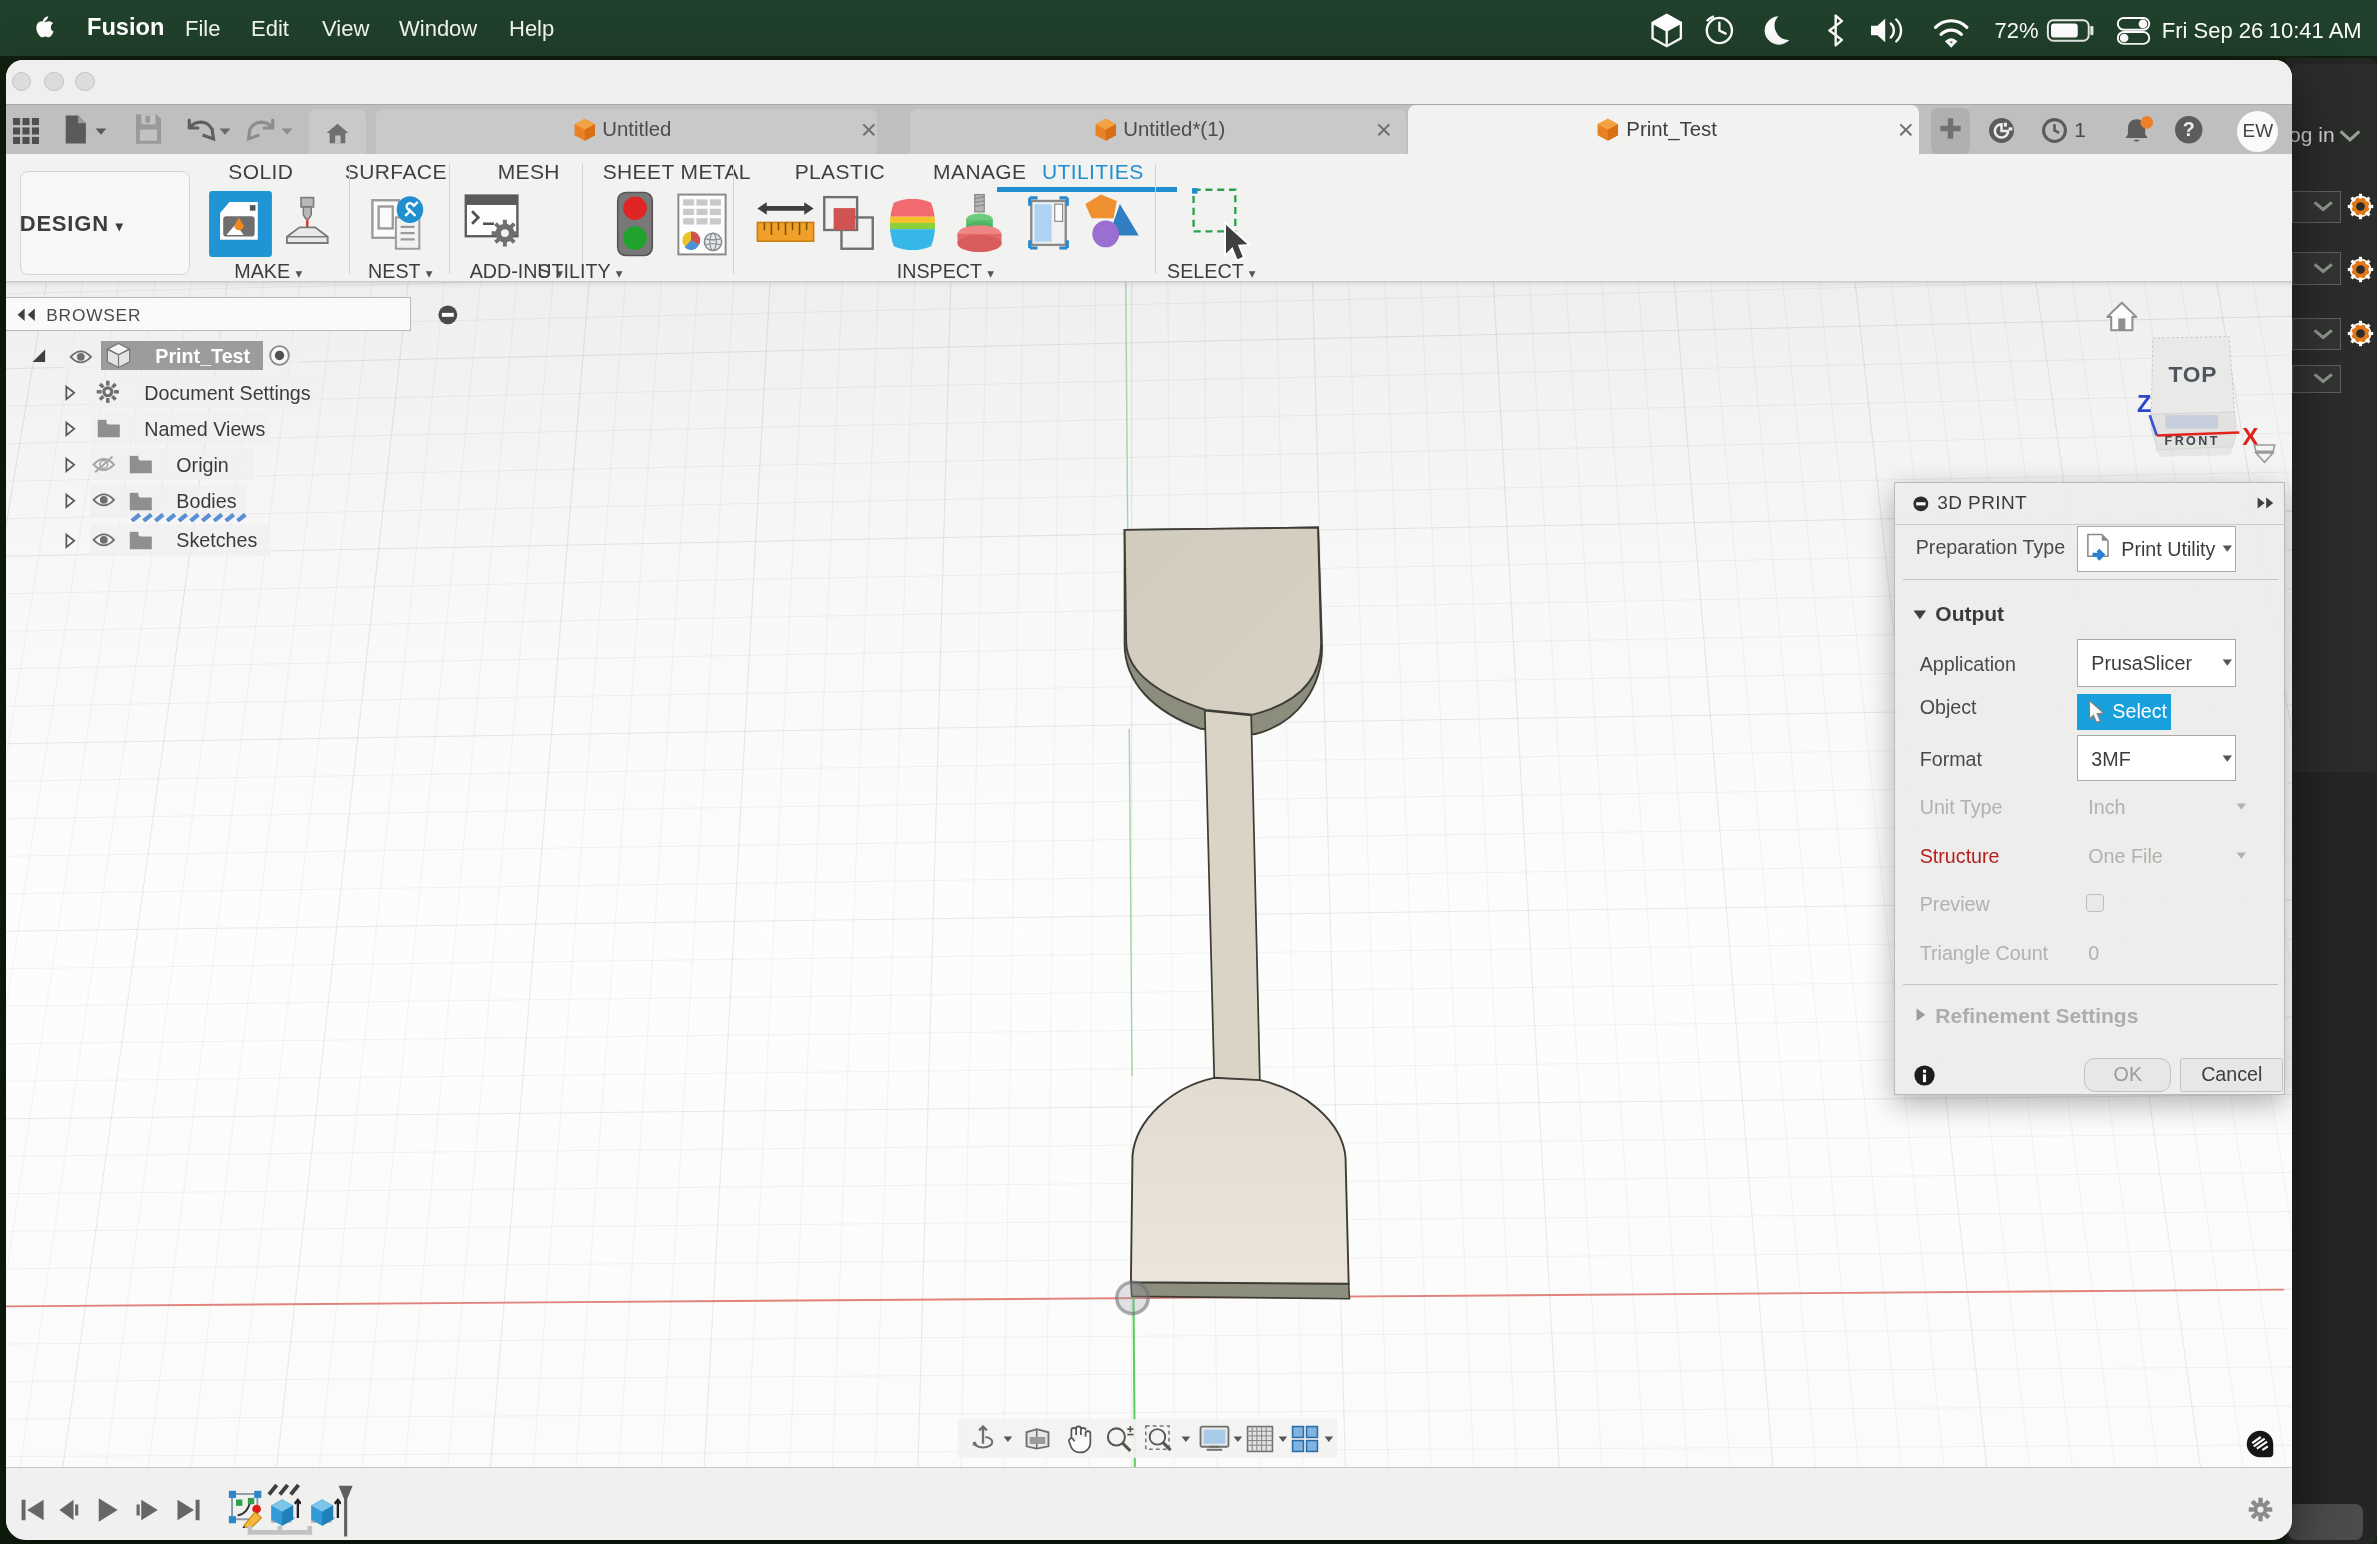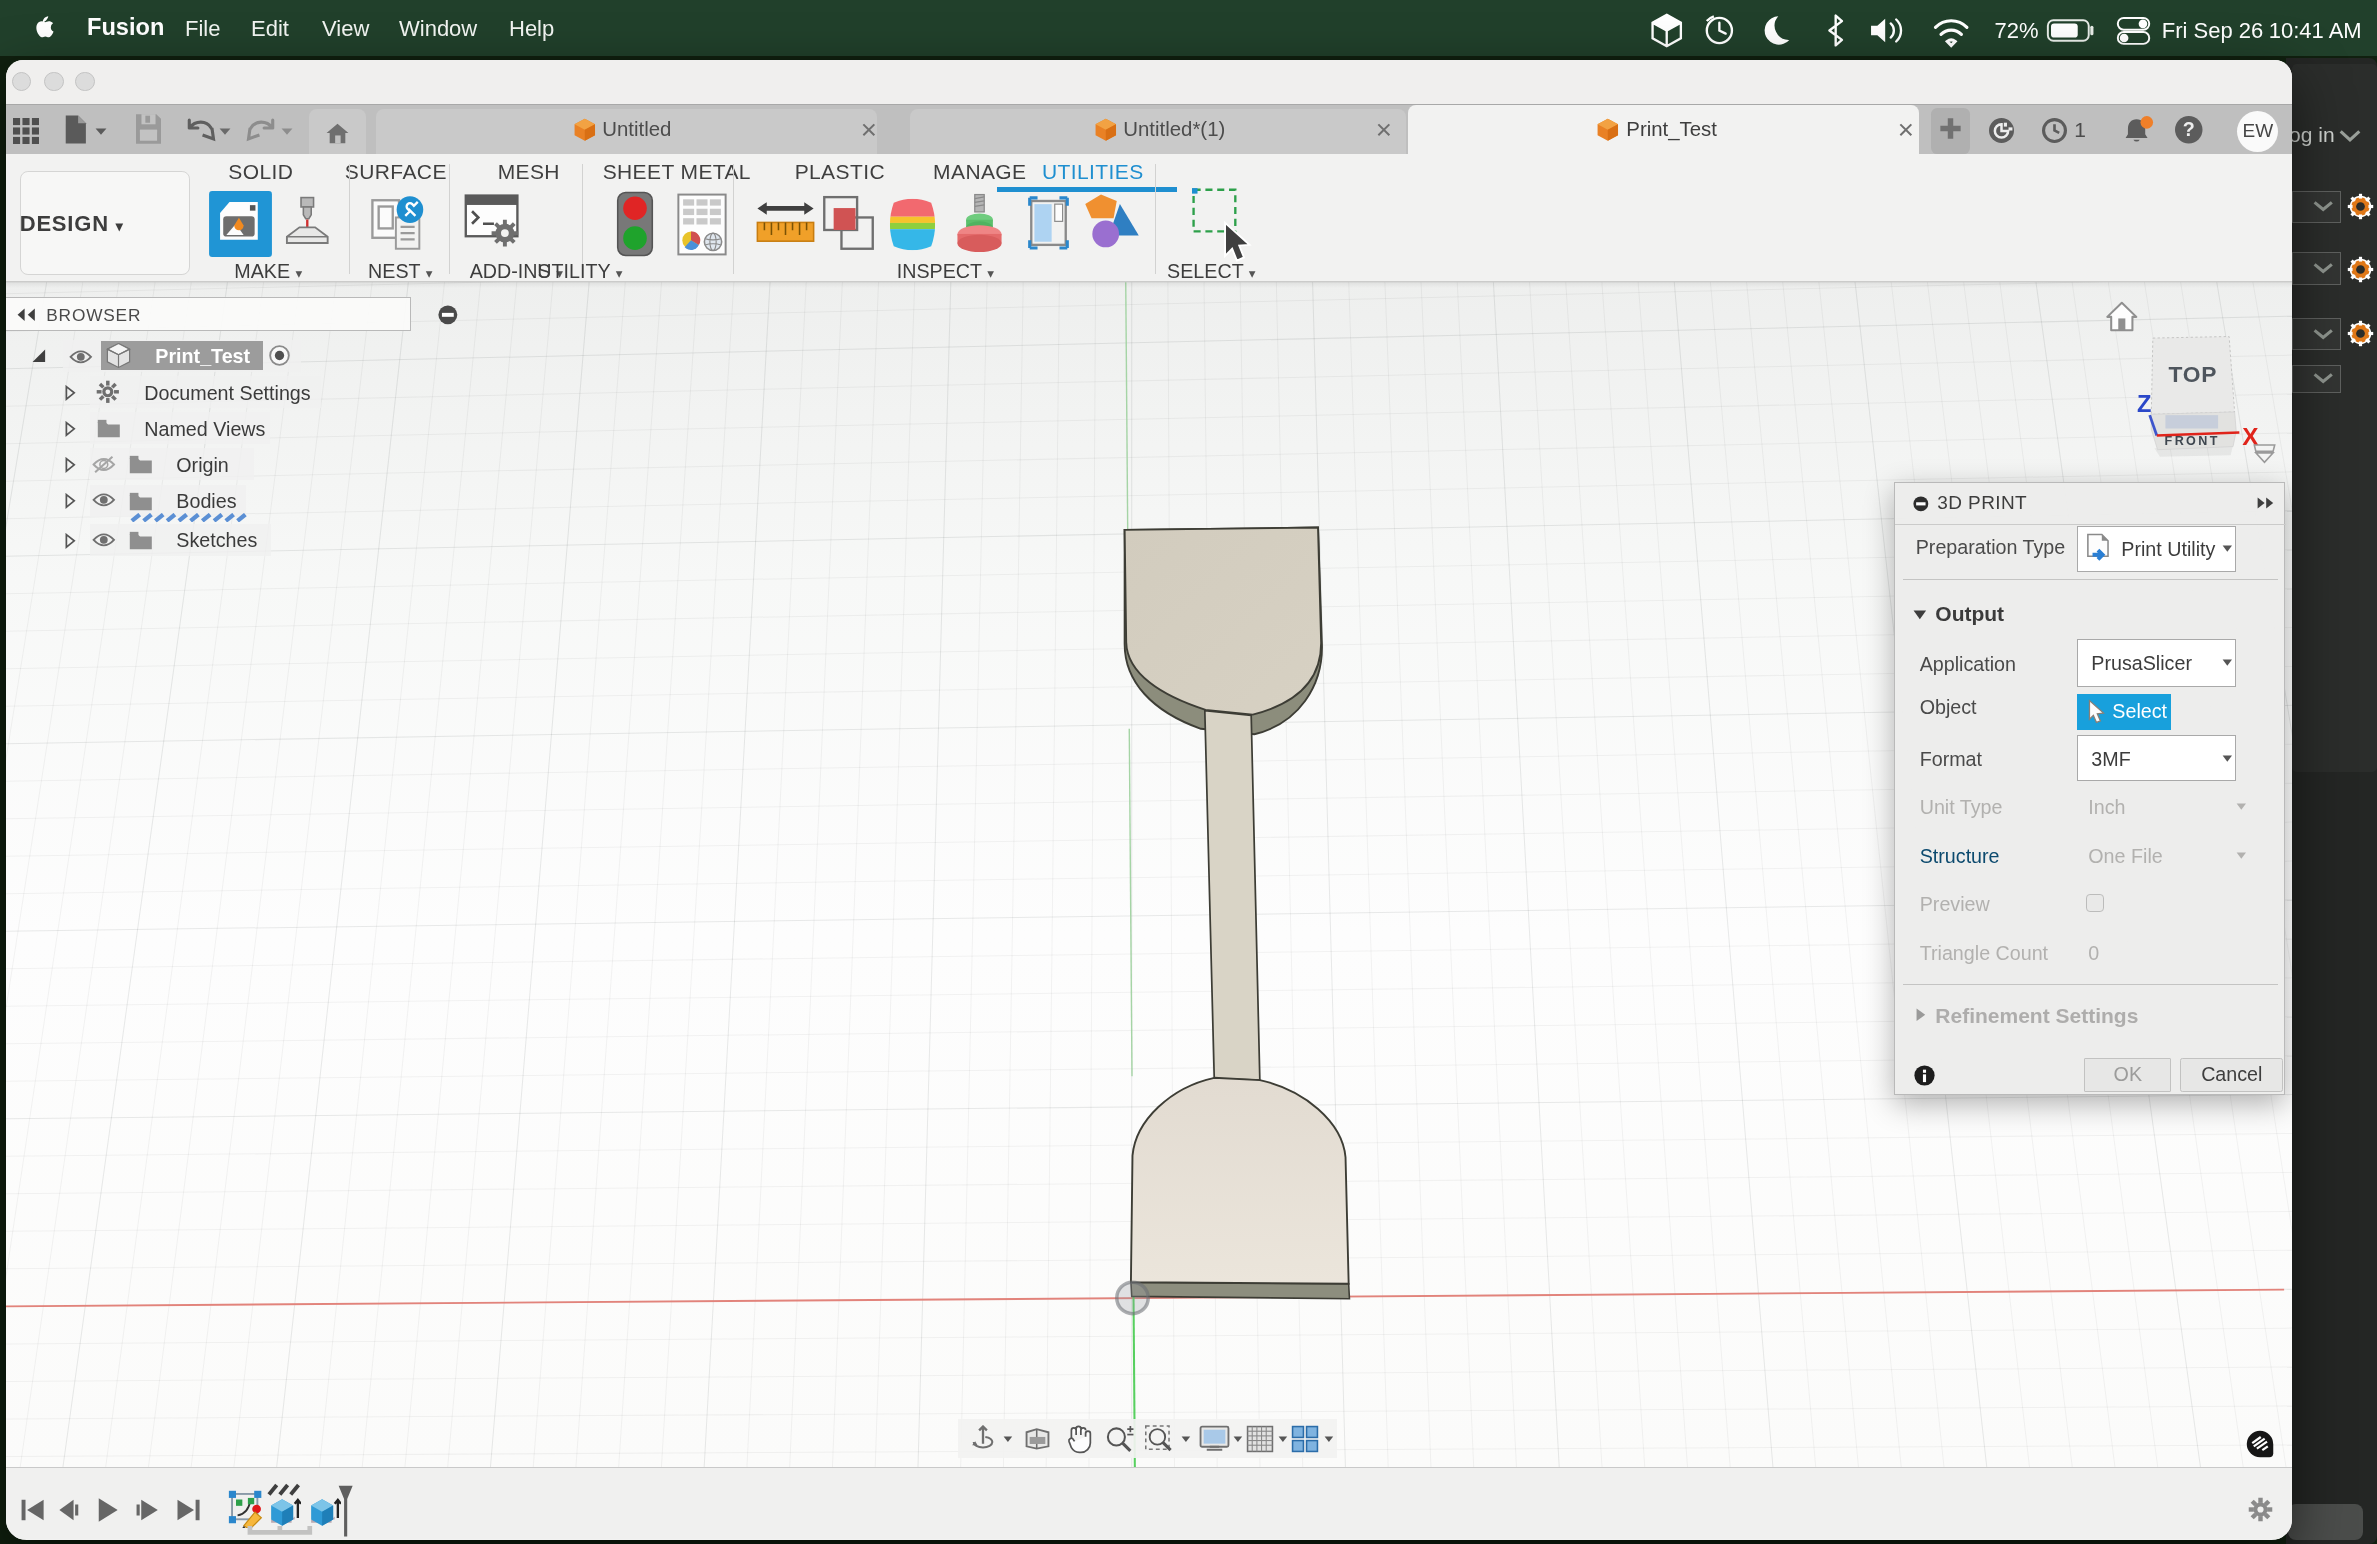--- a/index.html
+++ b/index.html
@@ -817,7 +817,7 @@
 <svg class="a" style="left:340px;top:319px" width="12.6" height="9.4" viewBox="0 0 16 12">
         <path d="M2,2 L8,10 L14,2 Z" fill="#b2b1af"></path>
       </svg>
-<div class="a" style="left:24.4px;top:362px;font-size:19.7px;color:#0c4a6e">Structure</div>
+<div class="a" style="left:24.4px;top:362px;font-size:19.7px;color:#b91c1c">Structure</div>
 <div class="a" style="left:193px;top:362px;font-size:19.7px;color:#b2b1af">One File</div>
 <svg class="a" style="left:340px;top:368px" width="12.6" height="9.4" viewBox="0 0 16 12">
         <path d="M2,2 L8,10 L14,2 Z" fill="#b2b1af"></path>

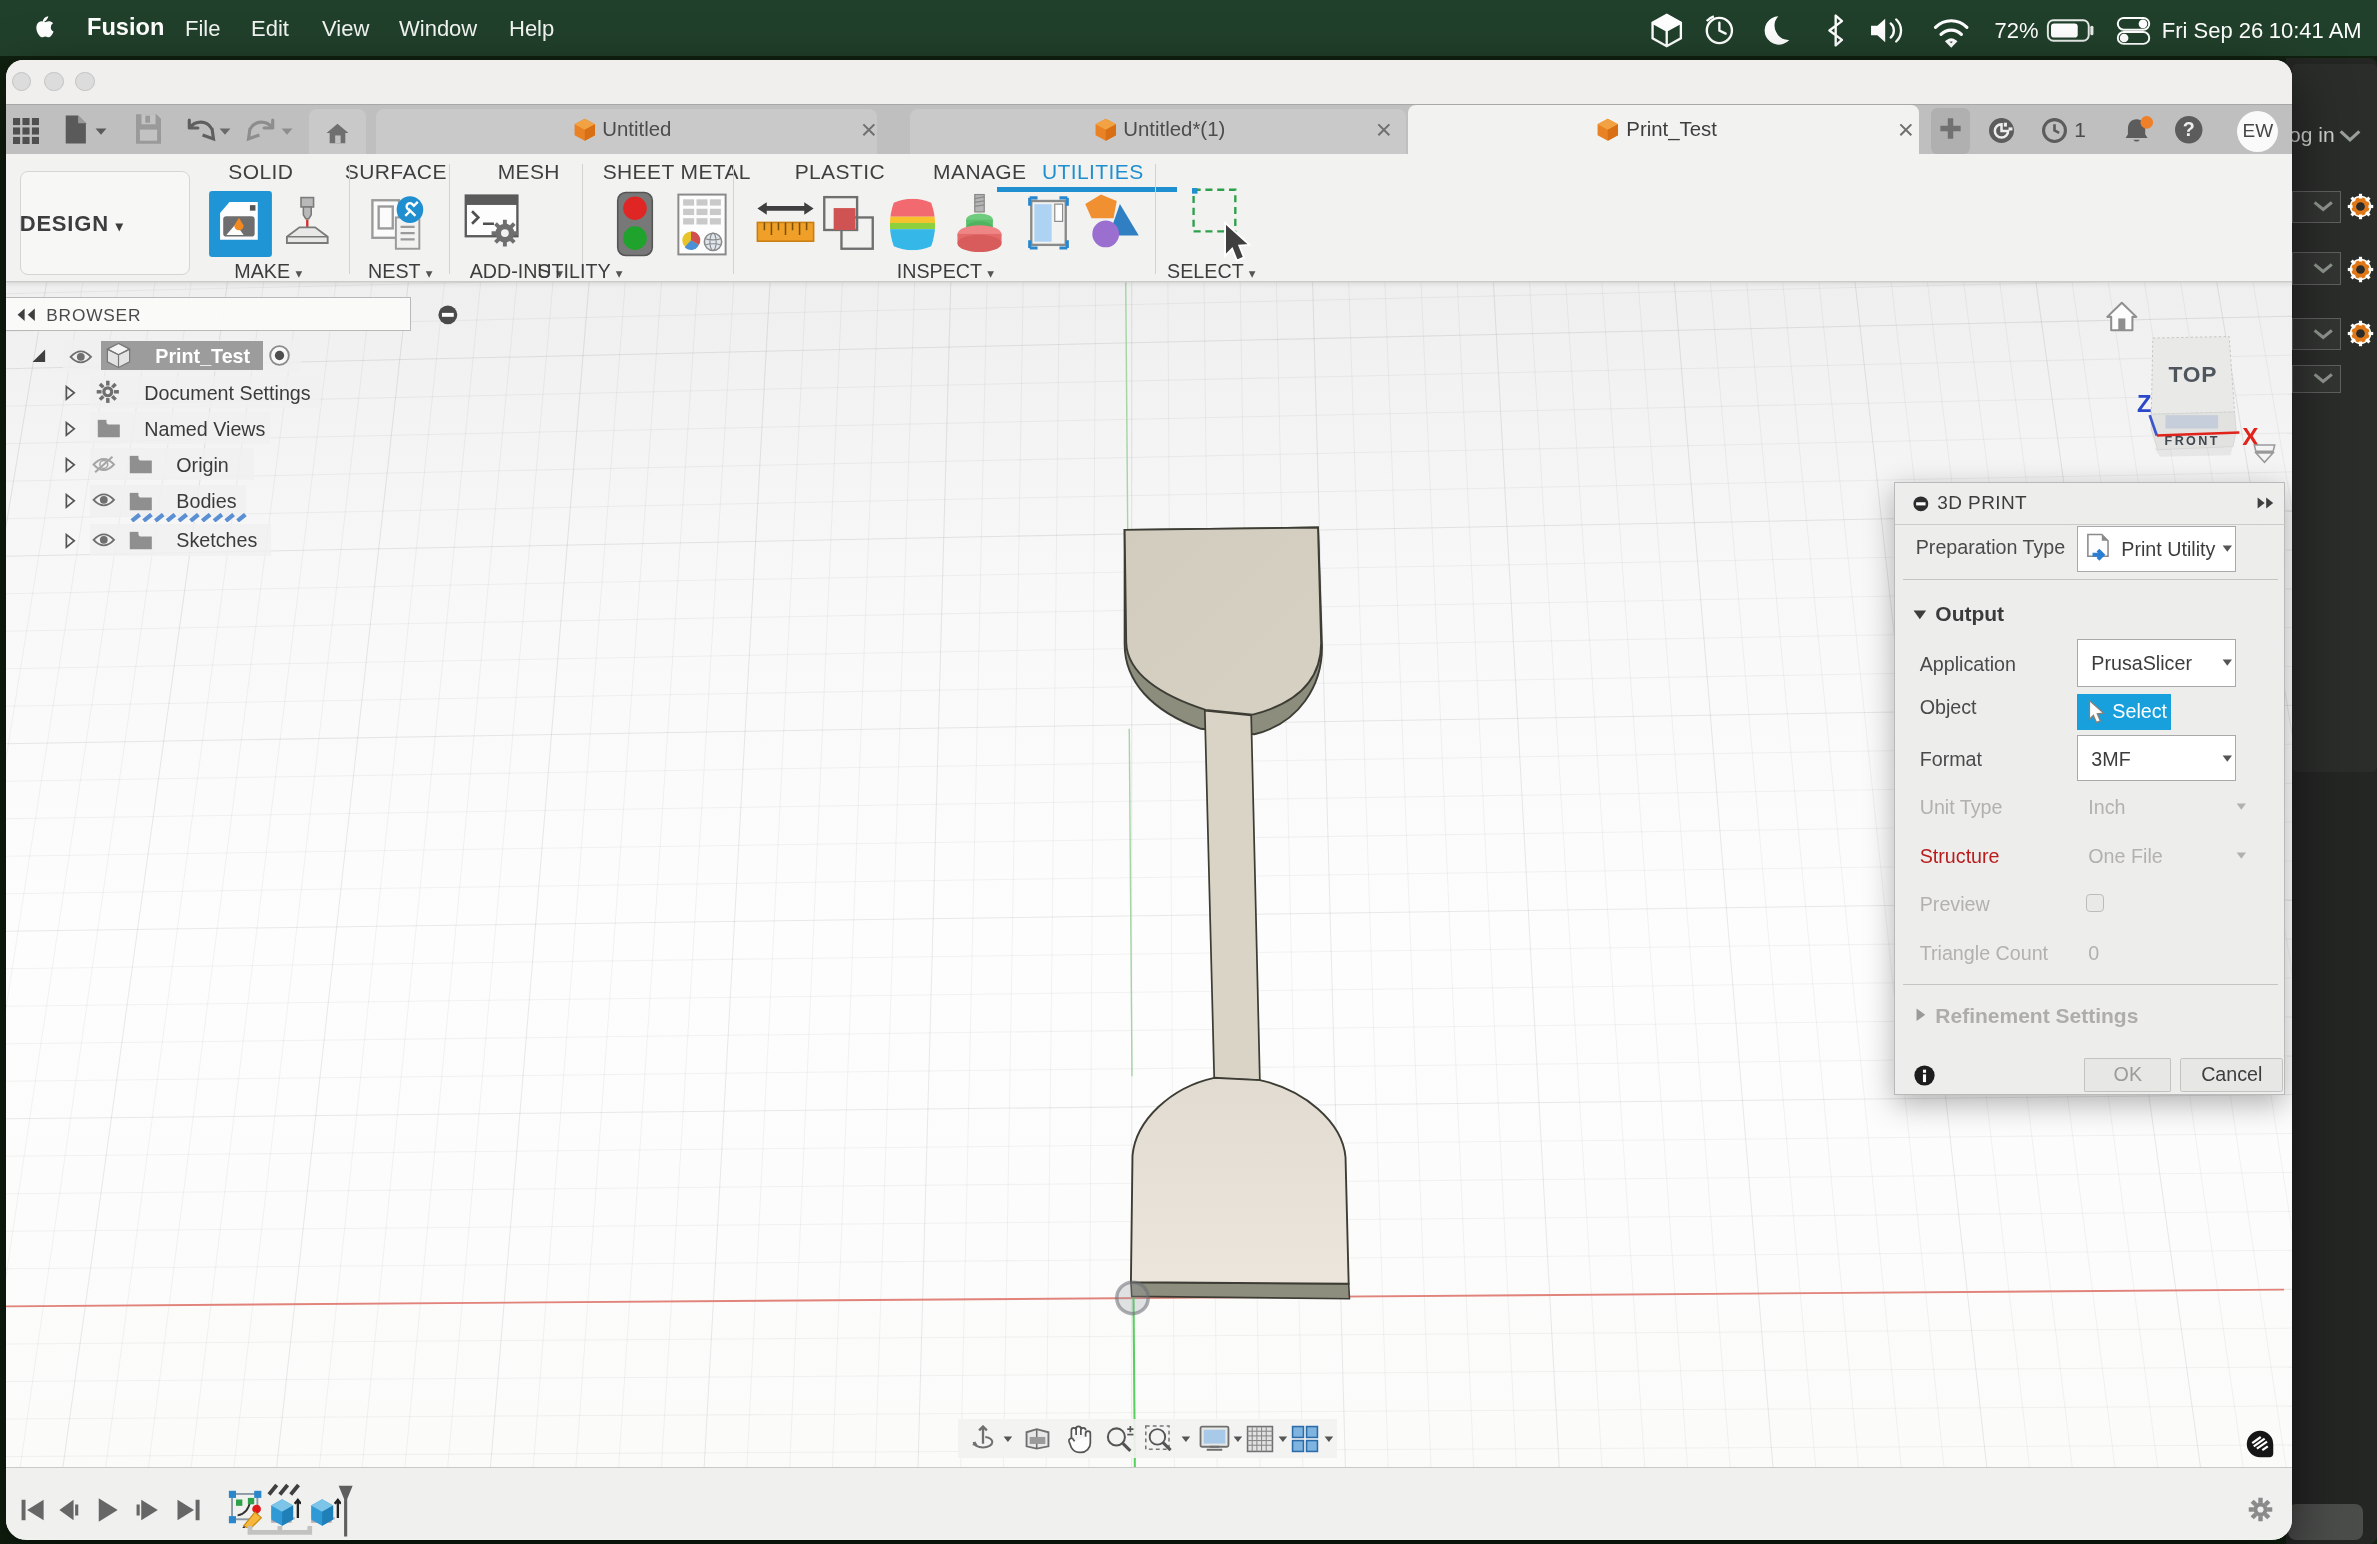--- a/index.html
+++ b/index.html
@@ -836,7 +836,7 @@
         <rect x="11.5" y="6" width="4" height="4" fill="#fff"></rect>
         <rect x="11.5" y="12" width="4" height="10" fill="#fff"></rect>
       </svg>
-<div class="a" style="left:189px;top:575px;width:87px;height:34px;background:#e7e7e6;border:1.2px solid #c2c2c1;border-radius:1px;text-align:center;font-size:19.7px;color:#9c9c9b;line-height:31px">OK</div>
+<div class="a" style="left:189px;top:575px;width:87px;height:34px;background:#e7e7e6;border:1.2px solid #c2c2c1;border-radius:11px;text-align:center;font-size:19.7px;color:#9c9c9b;line-height:31px">OK</div>
 <div class="a" style="left:285px;top:575px;width:103px;height:34px;background:#e7e7e6;border:1.2px solid #c2c2c1;border-radius:2.4px;text-align:center;font-size:19.7px;color:#3e3e3e;line-height:31px">Cancel</div>
 </div>
 <div class="a" style="left:0;top:1407px;width:2286px;height:72px;background:#f0f0ef;border-top:1.6px solid #c9c9c9">

